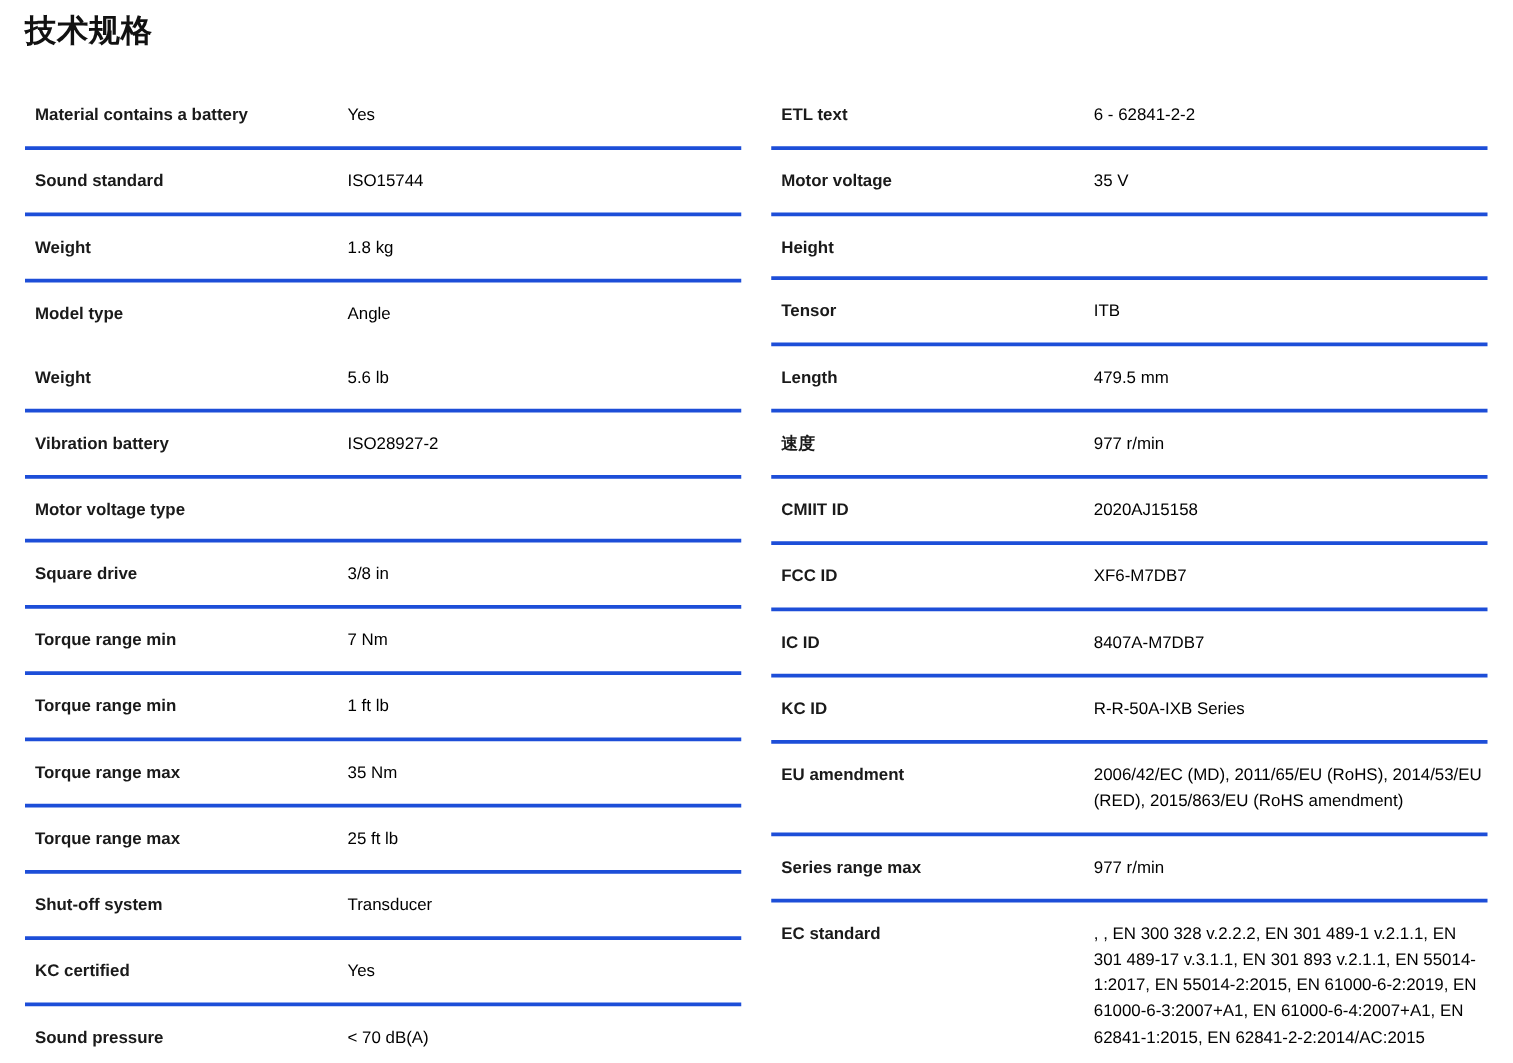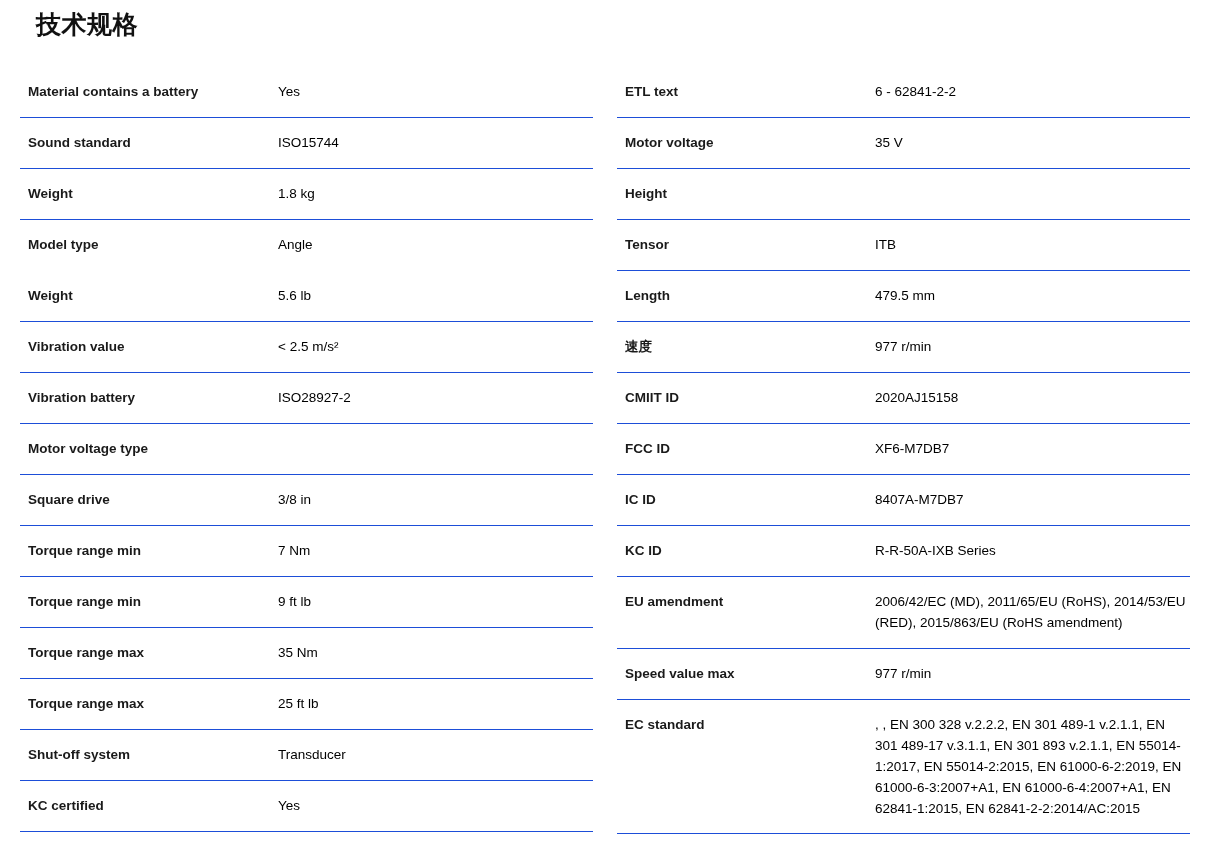--- a/index.html
+++ b/index.html
@@ -24,7 +24,7 @@
     font-size: 25px;
     font-weight: bold;
     color: #111111;
-    margin: 8px 0 26px 16px;
+    margin: 8px 0 26px 0;
     letter-spacing: 0.5px;
   }
   .spec-columns {

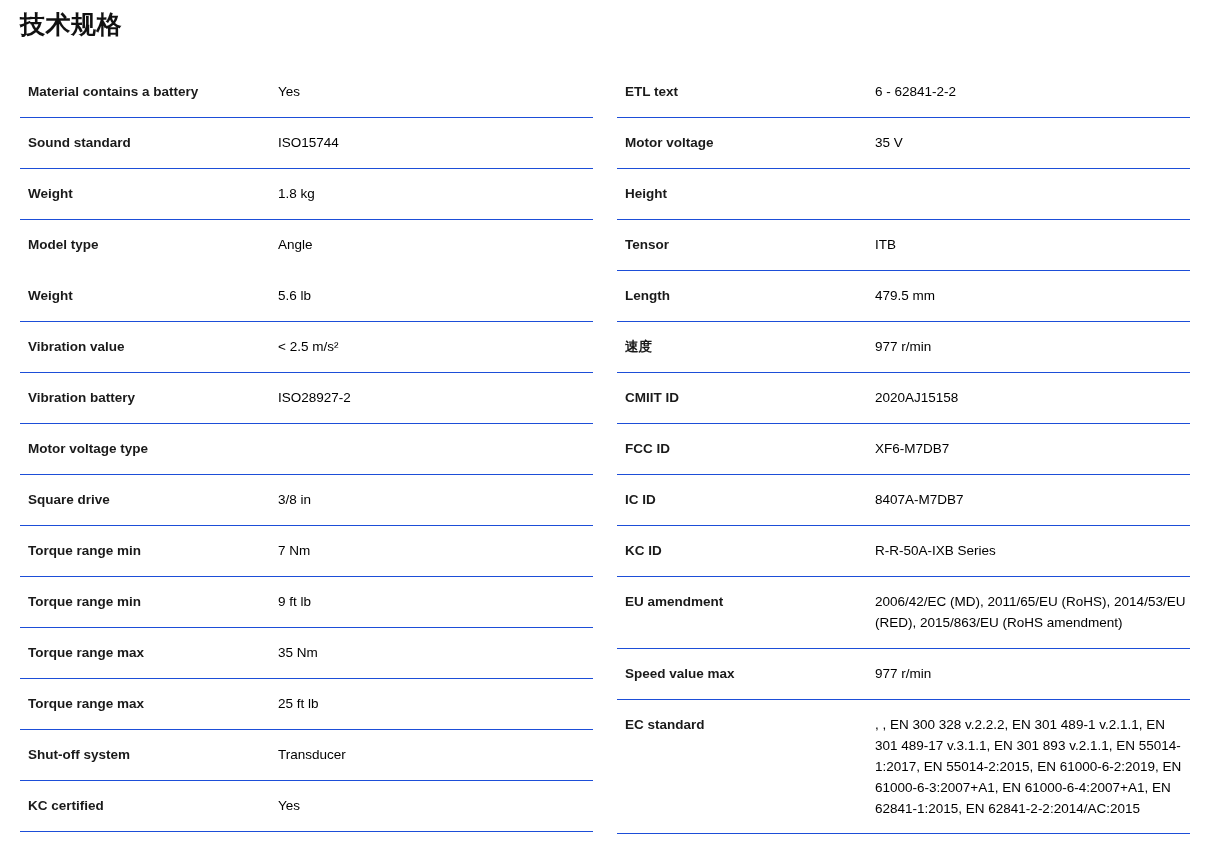--- a/index.html
+++ b/index.html
@@ -40,7 +40,7 @@
   .spec-row {
     display: flex;
     align-items: flex-start;
-    border-bottom: 1px solid #1d4ed8;
+    border-bottom: 3px solid #1d4ed8;
     padding: 15px 0 14px 8px;
     min-height: 51px;
   }

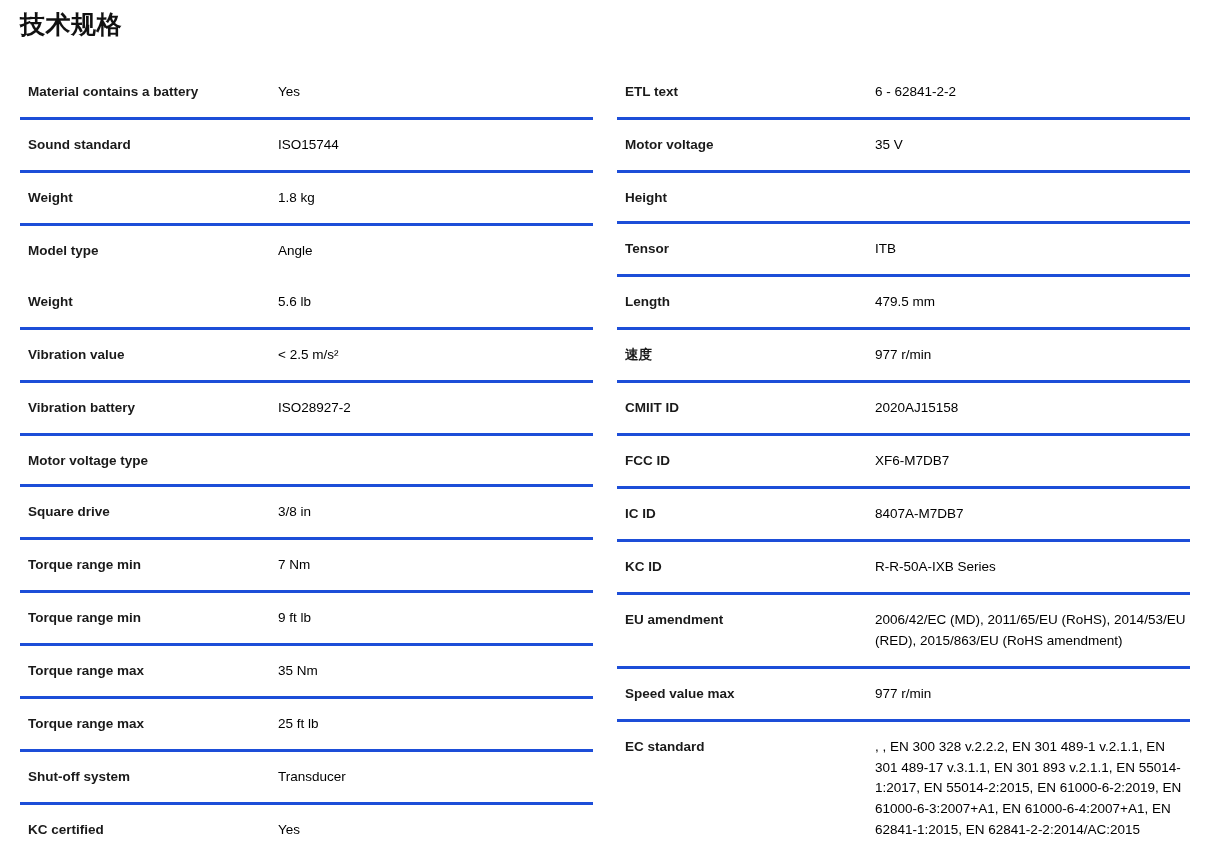--- a/index.html
+++ b/index.html
@@ -90,10 +90,6 @@
       <div class="spec-row">
         <div class="spec-label">Weight</div>
         <div class="spec-value">5.6 lb</div>
-      </div>
-      <div class="spec-row">
-        <div class="spec-label">Vibration value</div>
-        <div class="spec-value">&lt; 2.5 m/s²</div>
       </div>
       <div class="spec-row">
         <div class="spec-label">Vibration battery</div>

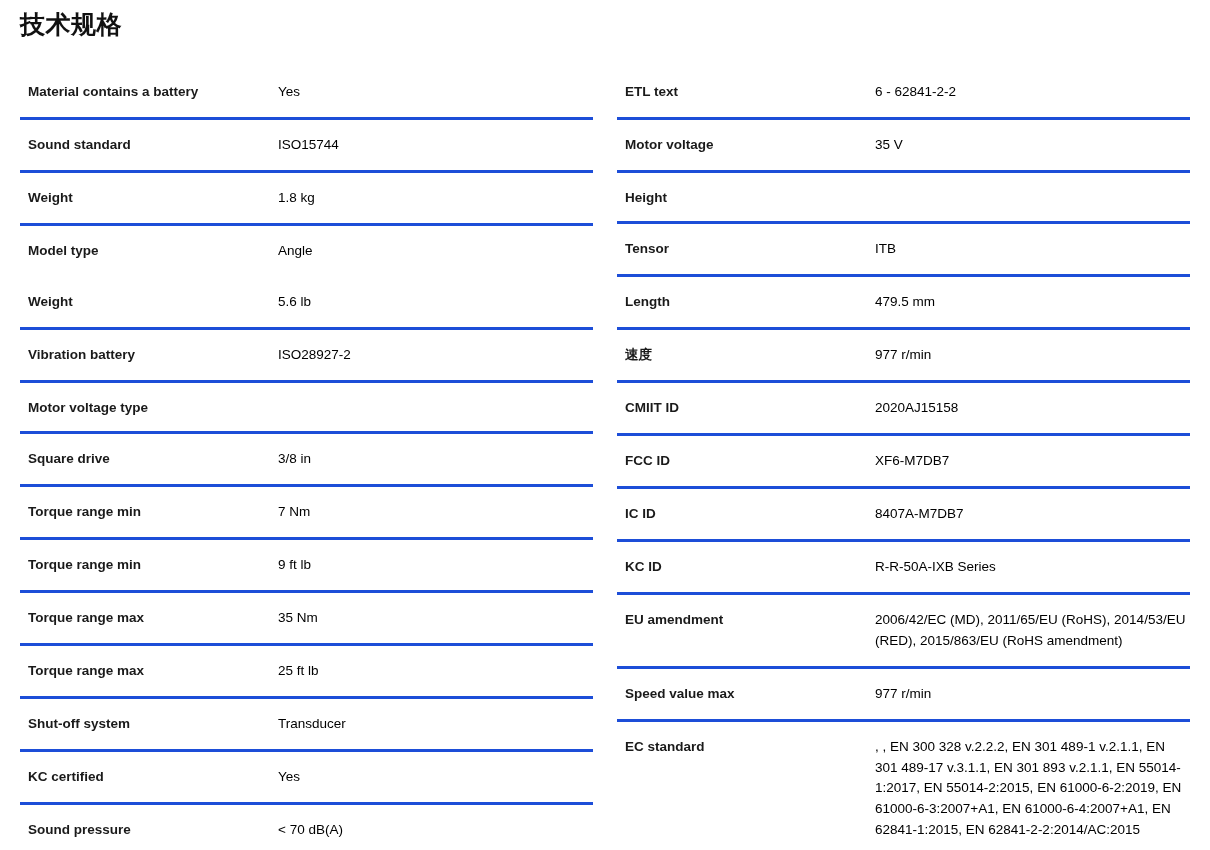--- a/index.html
+++ b/index.html
@@ -108,7 +108,7 @@
       </div>
       <div class="spec-row">
         <div class="spec-label">Torque range min</div>
-        <div class="spec-value">9 ft lb</div>
+        <div class="spec-value">1 ft lb</div>
       </div>
       <div class="spec-row">
         <div class="spec-label">Torque range max</div>

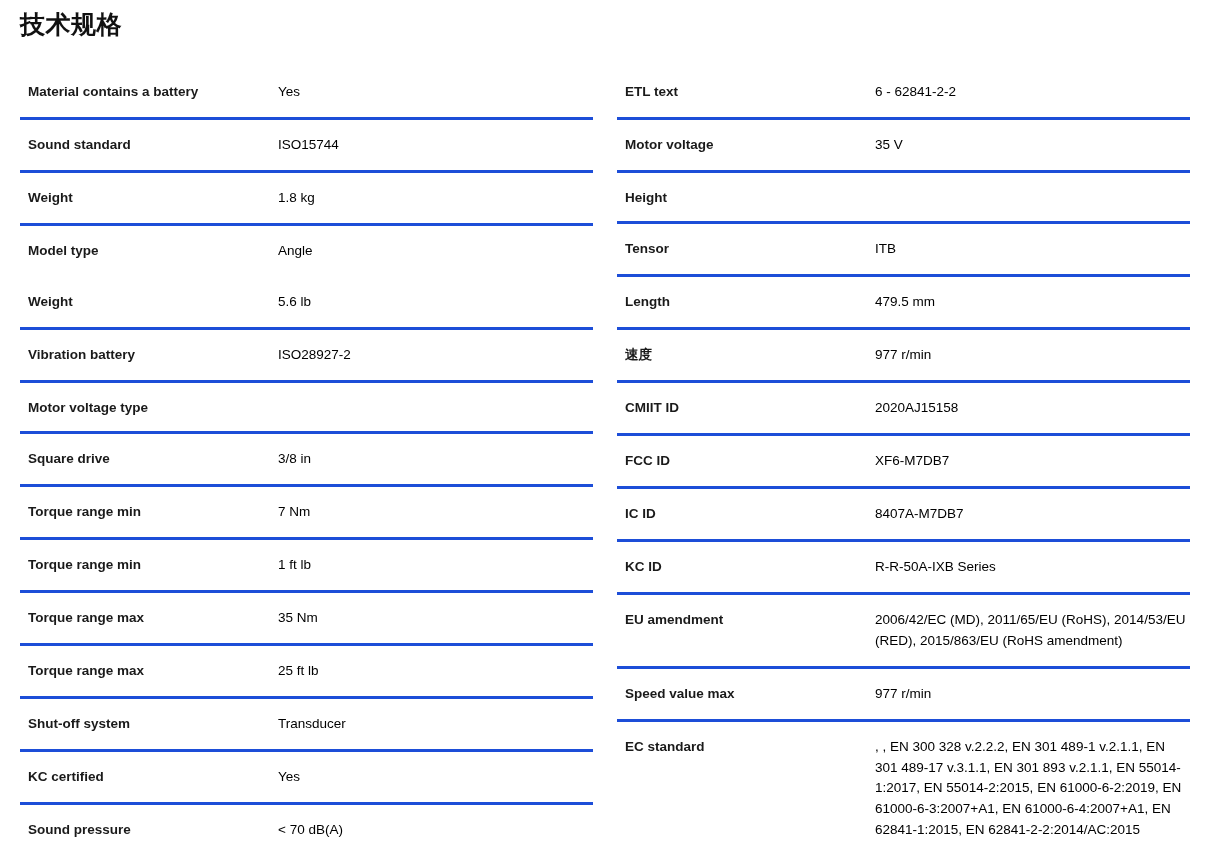--- a/index.html
+++ b/index.html
@@ -177,7 +177,7 @@
         <div class="spec-value">2006/42/EC (MD), 2011/65/EU (RoHS), 2014/53/EU (RED), 2015/863/EU (RoHS amendment)</div>
       </div>
       <div class="spec-row">
-        <div class="spec-label">Speed value max</div>
+        <div class="spec-label">Series range max</div>
         <div class="spec-value">977 r/min</div>
       </div>
       <div class="spec-row">

